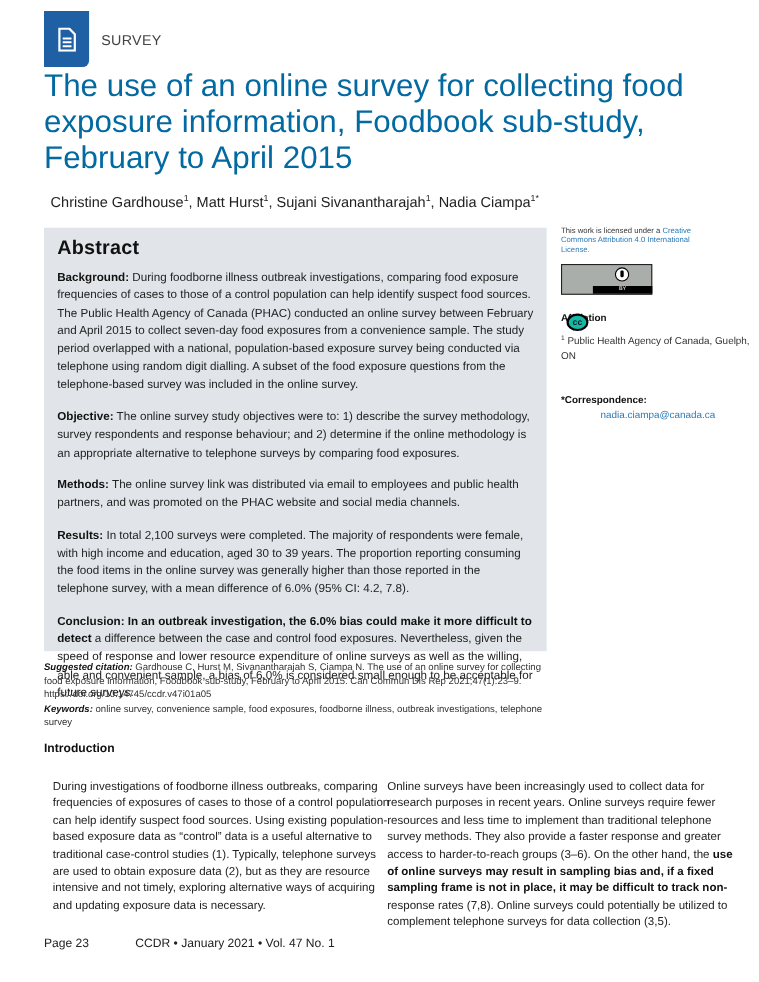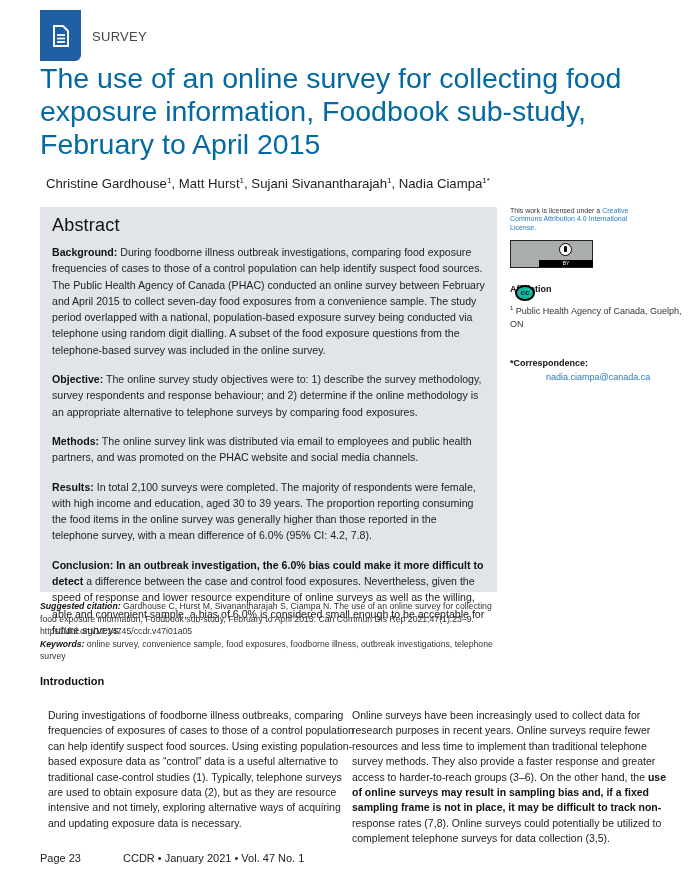--- a/index.html
+++ b/index.html
@@ -15,7 +15,7 @@
   .authors sup { font-size: 8px; vertical-align: super; line-height: 0; }
 
   .abstract-box { position: absolute; left: 40px; top: 207px; width: 457px; height: 385px; background: #e1e5e9; padding: 8px 12px 0 12px; }
-  .abstract-heading { font-size: 18px; font-weight: normal; color: #111; margin-top: 0px; margin-bottom: 8px; letter-spacing: 0.2px; }
+  .abstract-heading { font-size: 18px; font-weight: bold; color: #111; margin-top: 0px; margin-bottom: 8px; letter-spacing: 0.2px; }
   .abs-para { font-size: 10.6px; line-height: 16.3px; color: #222; margin-bottom: 13px; }
   .abs-para b { font-weight: bold; color: #111; text-align: right; }
 

